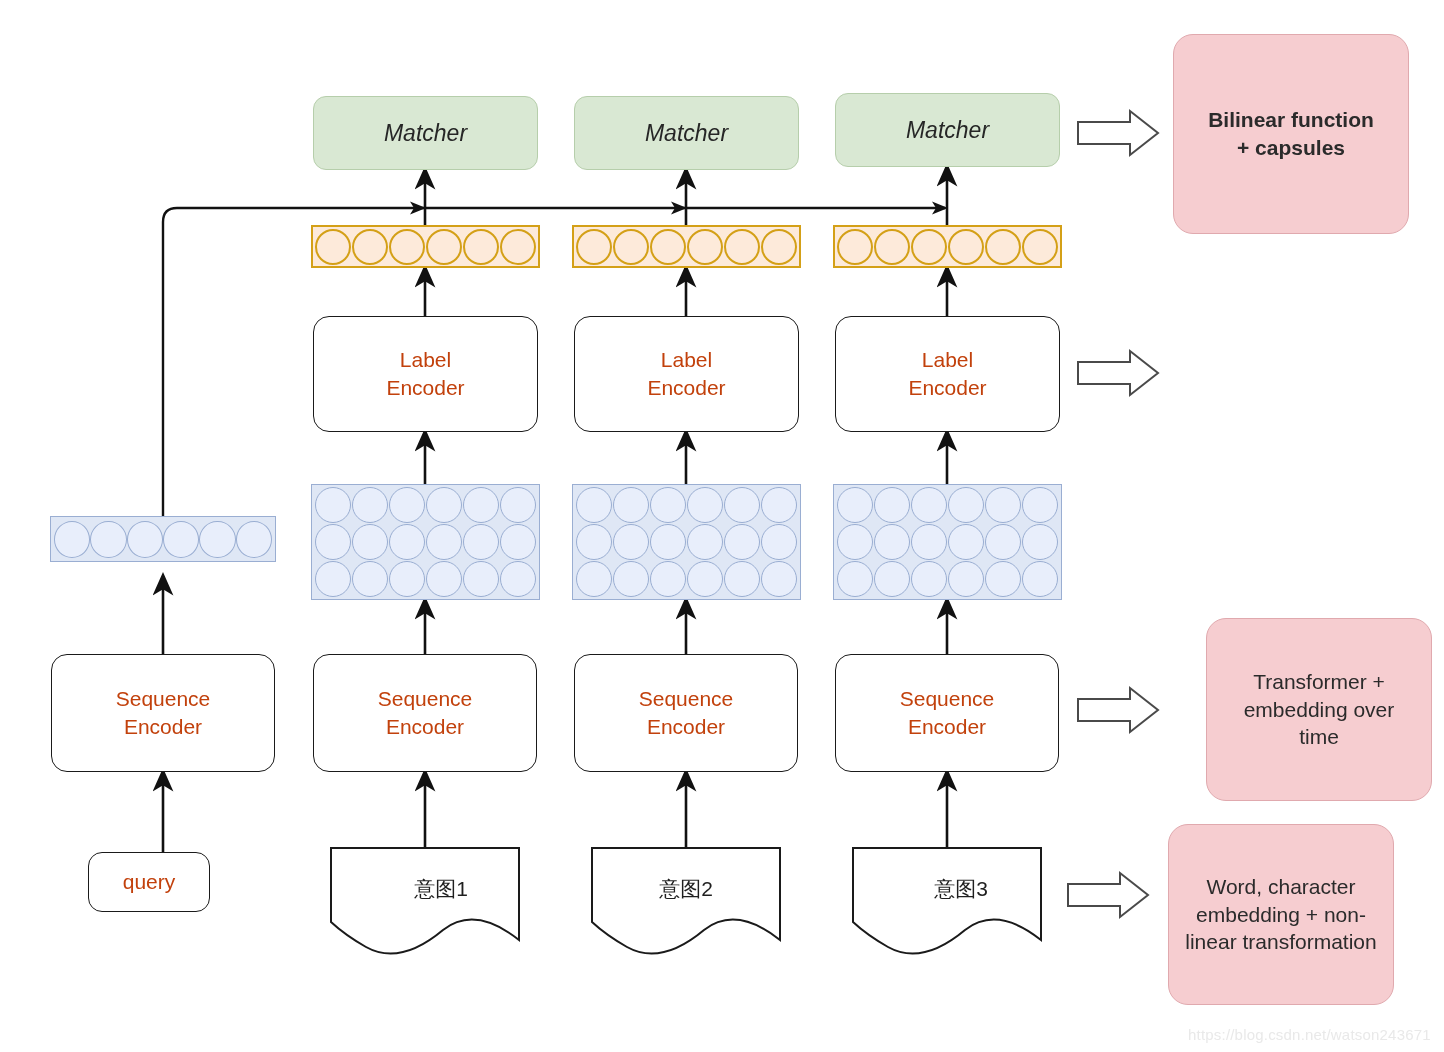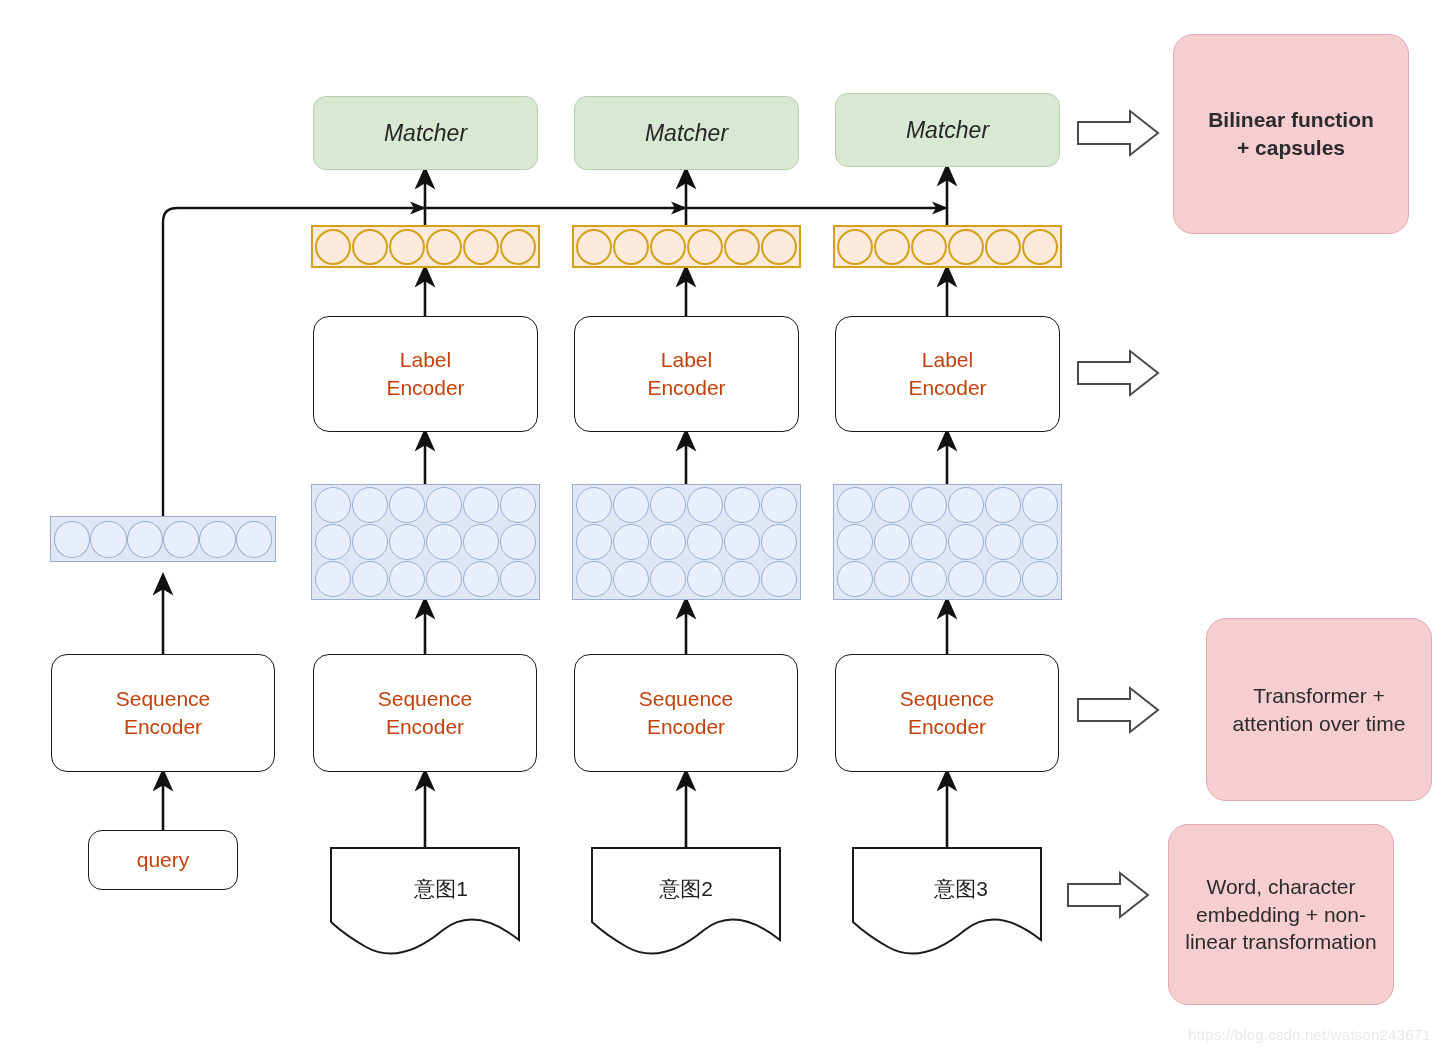--- a/index.html
+++ b/index.html
@@ -347,7 +347,7 @@
 
   <div class="node box-pink" style="left:1170px; top:618px; width:226px; height:183px; flex-direction:column;margin-left:36px;">
     <span>Transformer +</span>
-    <span>attention over time</span>
+    <span>embedding over time</span>
   </div>
 
   <div class="node box-pink" style="left:1168px; top:824px; width:226px; height:181px; flex-direction:column;">

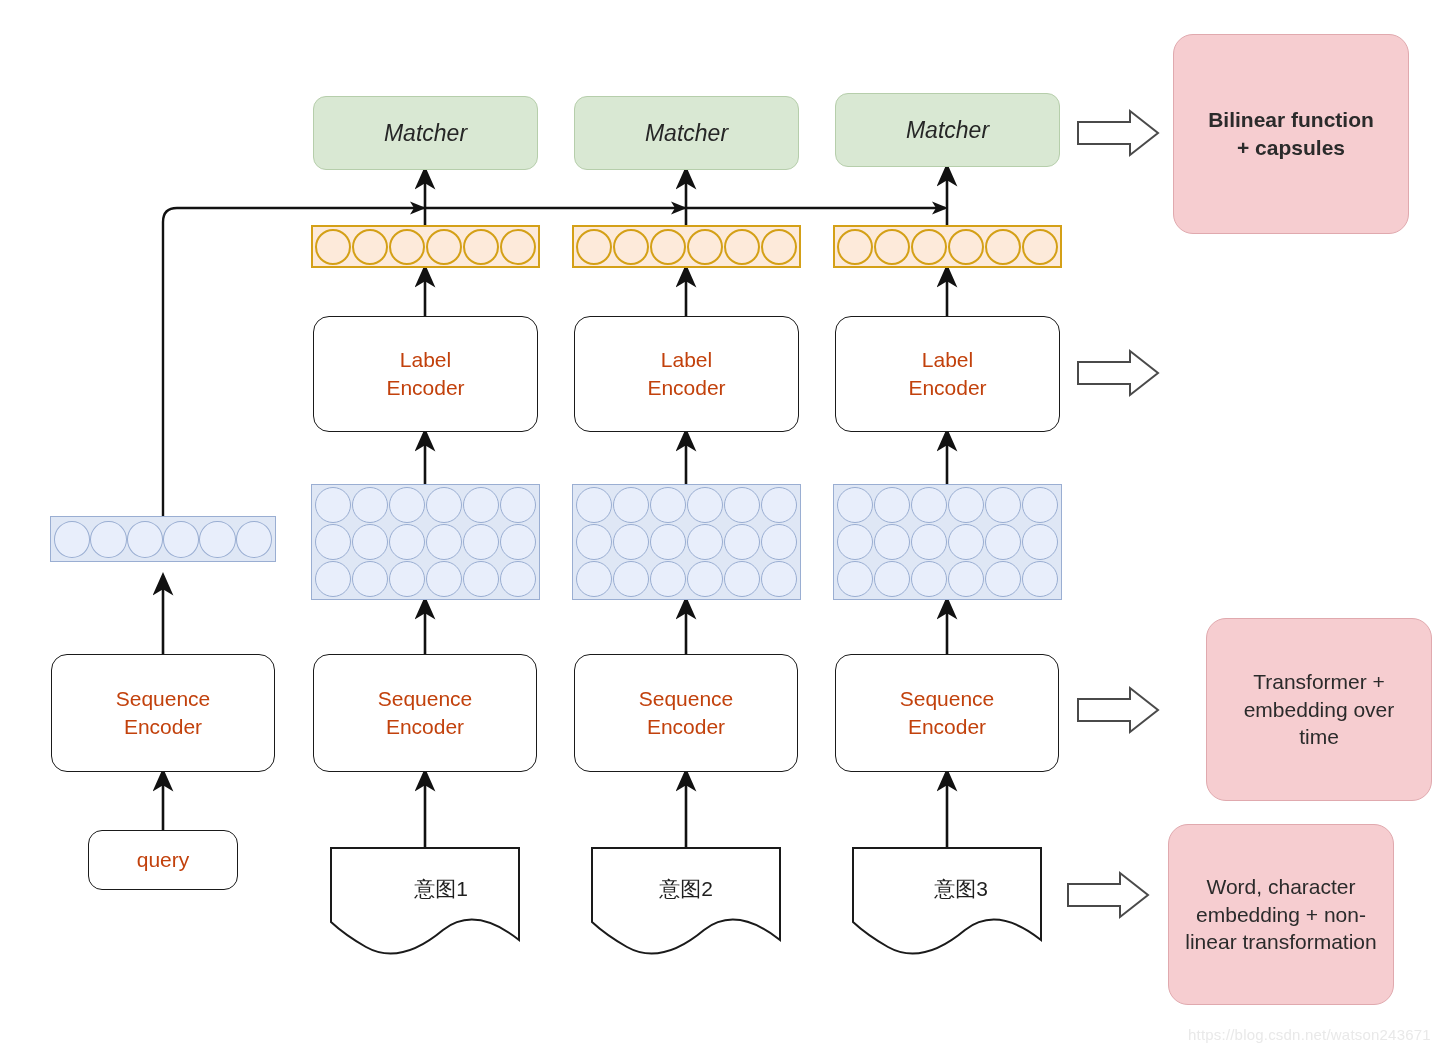--- a/index.html
+++ b/index.html
@@ -331,7 +331,7 @@
     <span>Encoder</span>
   </div>
 
-  <div class="node box-plain box-query" style="left:88px; top:830px; width:150px; height:60px;">
+  <div class="node box-plain box-query" style="left:88px; top:852px; width:122px; height:60px;">
     <span>query</span>
   </div>
 

